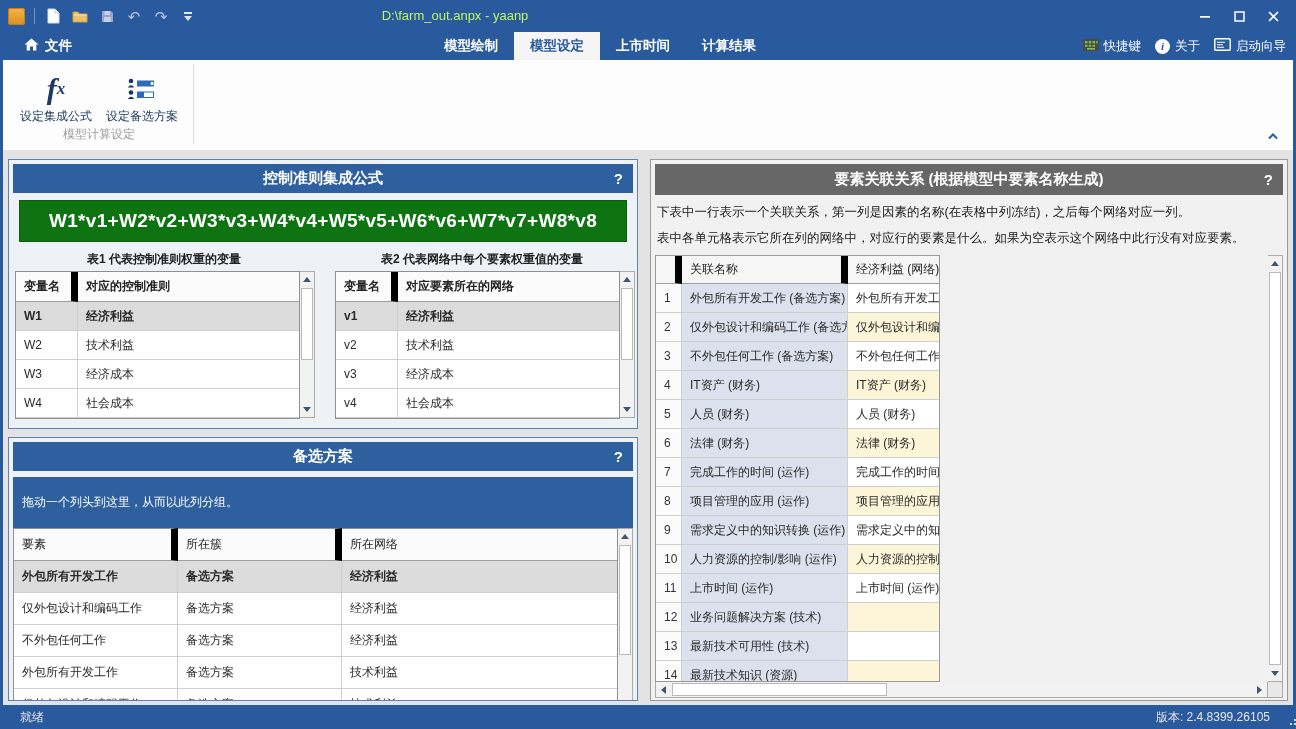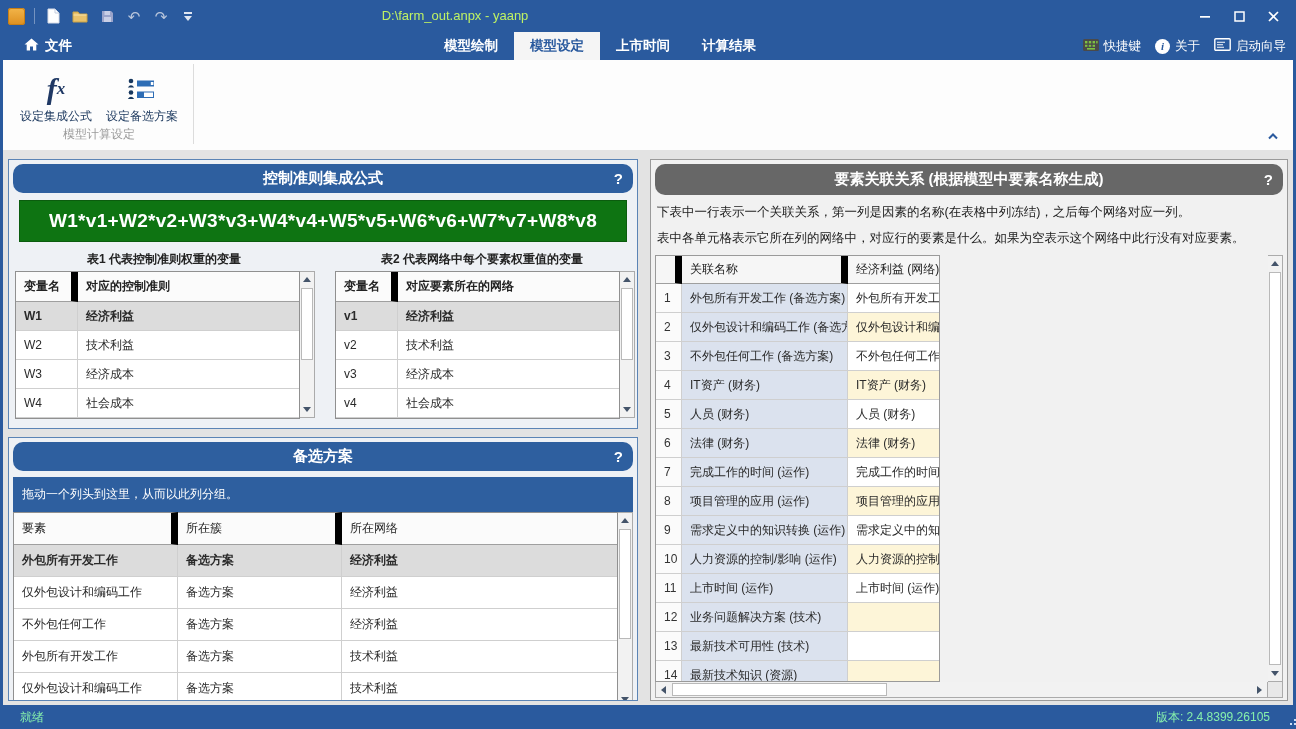--- a/index.html
+++ b/index.html
@@ -46,7 +46,7 @@
   .panel{position:absolute;box-sizing:border-box;padding:4px;}
   .p-blue{background:#eef1f5;border:1px solid #5b84b5;}
   .p-gray{background:#f1f1f1;border:1px solid #9a9a9a;}
-  .phead{position:relative;height:29px;display:flex;align-items:center;justify-content:center;color:#fff;font-size:15px;font-weight:bold;border-radius:10px;}
+  .phead{position:relative;height:29px;display:flex;align-items:center;justify-content:center;color:#fff;font-size:15px;font-weight:bold;}
   .phead.blue{background:#2e5f9f;}
   .phead.gray{background:#676767;height:31px;}
   .phelp{position:absolute;right:10px;top:0;height:100%;display:flex;align-items:center;font-size:15px;font-weight:bold;color:#fff;cursor:pointer;}

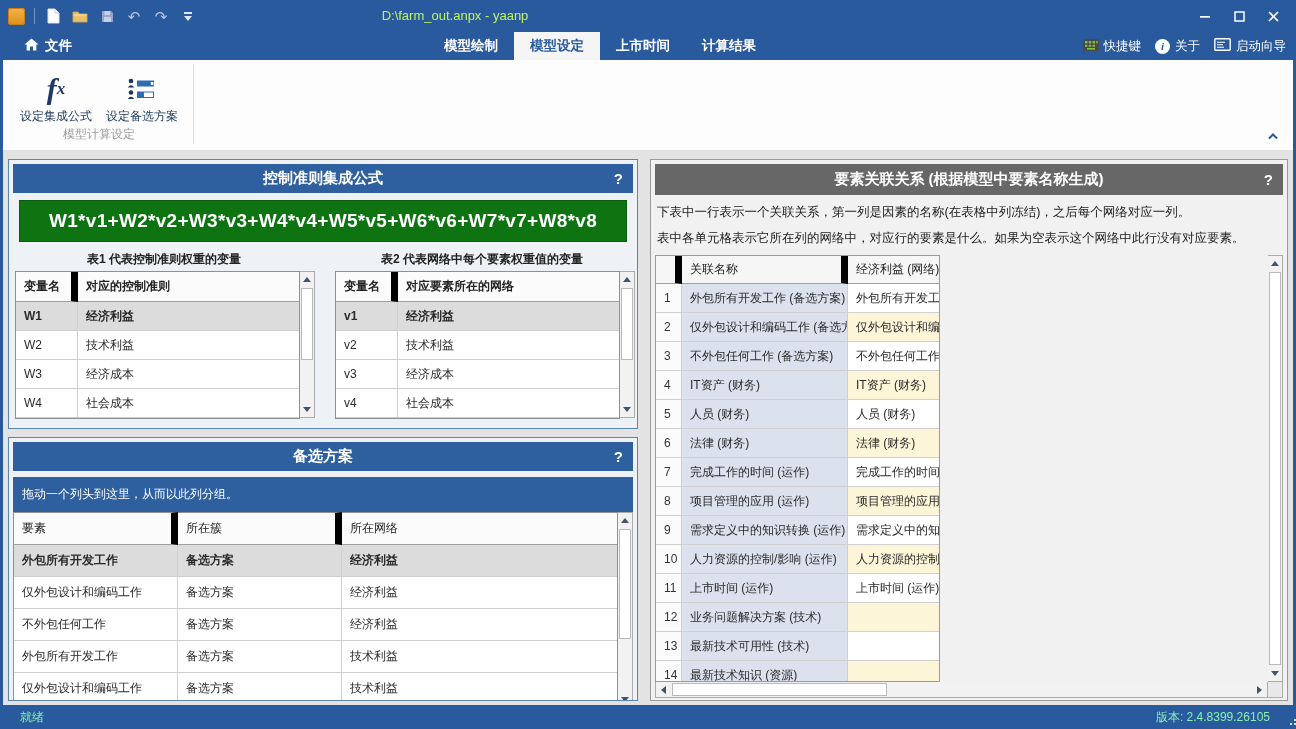--- a/index.html
+++ b/index.html
@@ -82,7 +82,7 @@
 
   
   .pa{left:5px;top:287px;width:630px;height:264px;overflow:hidden;}
-  .groupbar{margin-top:6px;height:27px;background:#2e5f9f;color:#fff;font-size:12px;display:flex;align-items:center;padding:4px 9px;}
+  .groupbar{margin-top:6px;height:27px;background:#2e5f9f;color:#fff;font-size:12px;display:flex;align-items:center;padding:12px 9px;}
   .awrap{display:flex;margin-top:0;height:196px;overflow:hidden;}
   .at{width:605px;border:1px solid #909090;border-top:none;background:#fff;box-sizing:border-box;overflow:hidden;}
   .at .thead,.at .tr{grid-template-columns:164px 164px 1fr;}

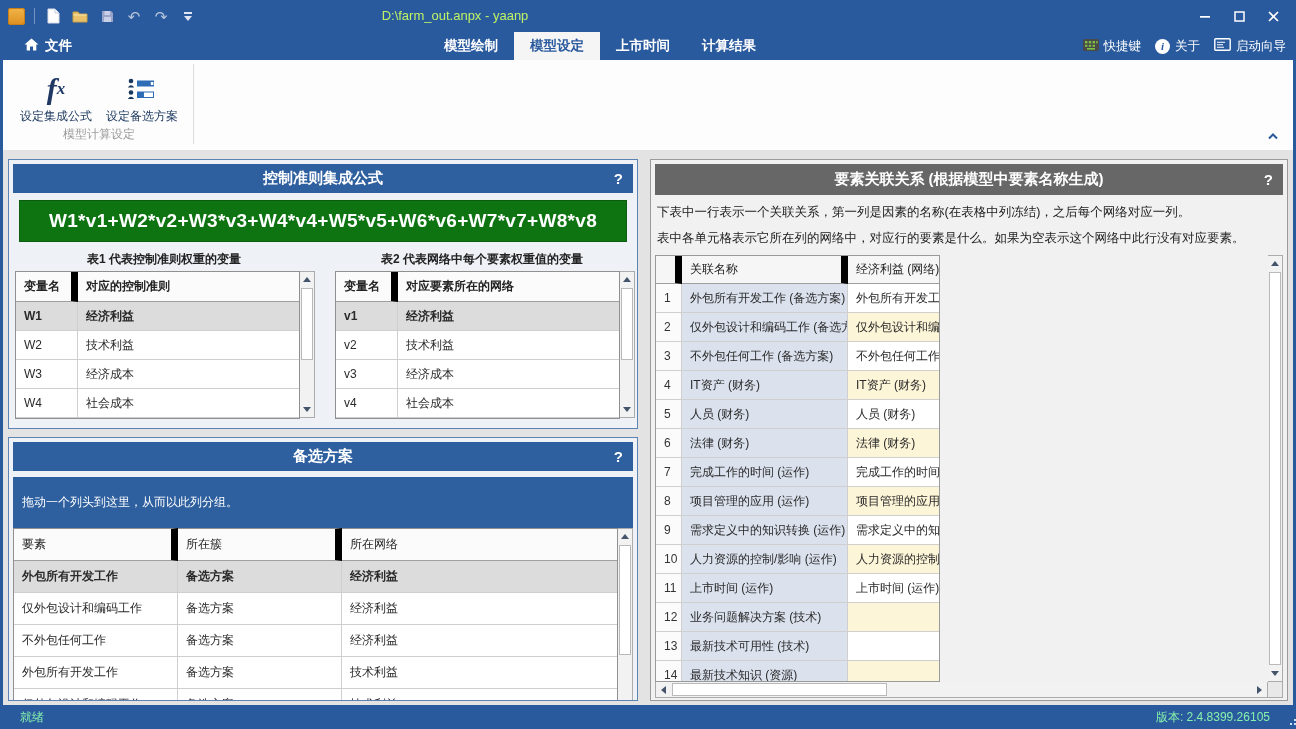--- a/index.html
+++ b/index.html
@@ -106,7 +106,7 @@
   .corner{background:#e8e8e8;border:1px solid #ababab;border-left:none;border-top:none;box-sizing:border-box;}
 
   
-  .statusbar{position:absolute;left:0;top:705px;width:1296px;height:24px;background:#2a5a9e;color:#86efac;font-size:12px;}
+  .statusbar{position:absolute;left:0;top:705px;width:1296px;height:24px;background:#2a5a9e;color:#e5e5e5;font-size:12px;}
   .sb-left{position:absolute;left:20px;top:0;line-height:24px;}
   .sb-right{position:absolute;right:26px;top:0;line-height:24px;}
   .grip{position:absolute;right:4px;bottom:4px;width:2px;height:2px;background:#cfe0f5;box-shadow:4px 0 0 #cfe0f5,8px 0 0 #cfe0f5,8px -4px 0 #cfe0f5,8px -8px 0 #cfe0f5,4px -4px 0 #cfe0f5;}

